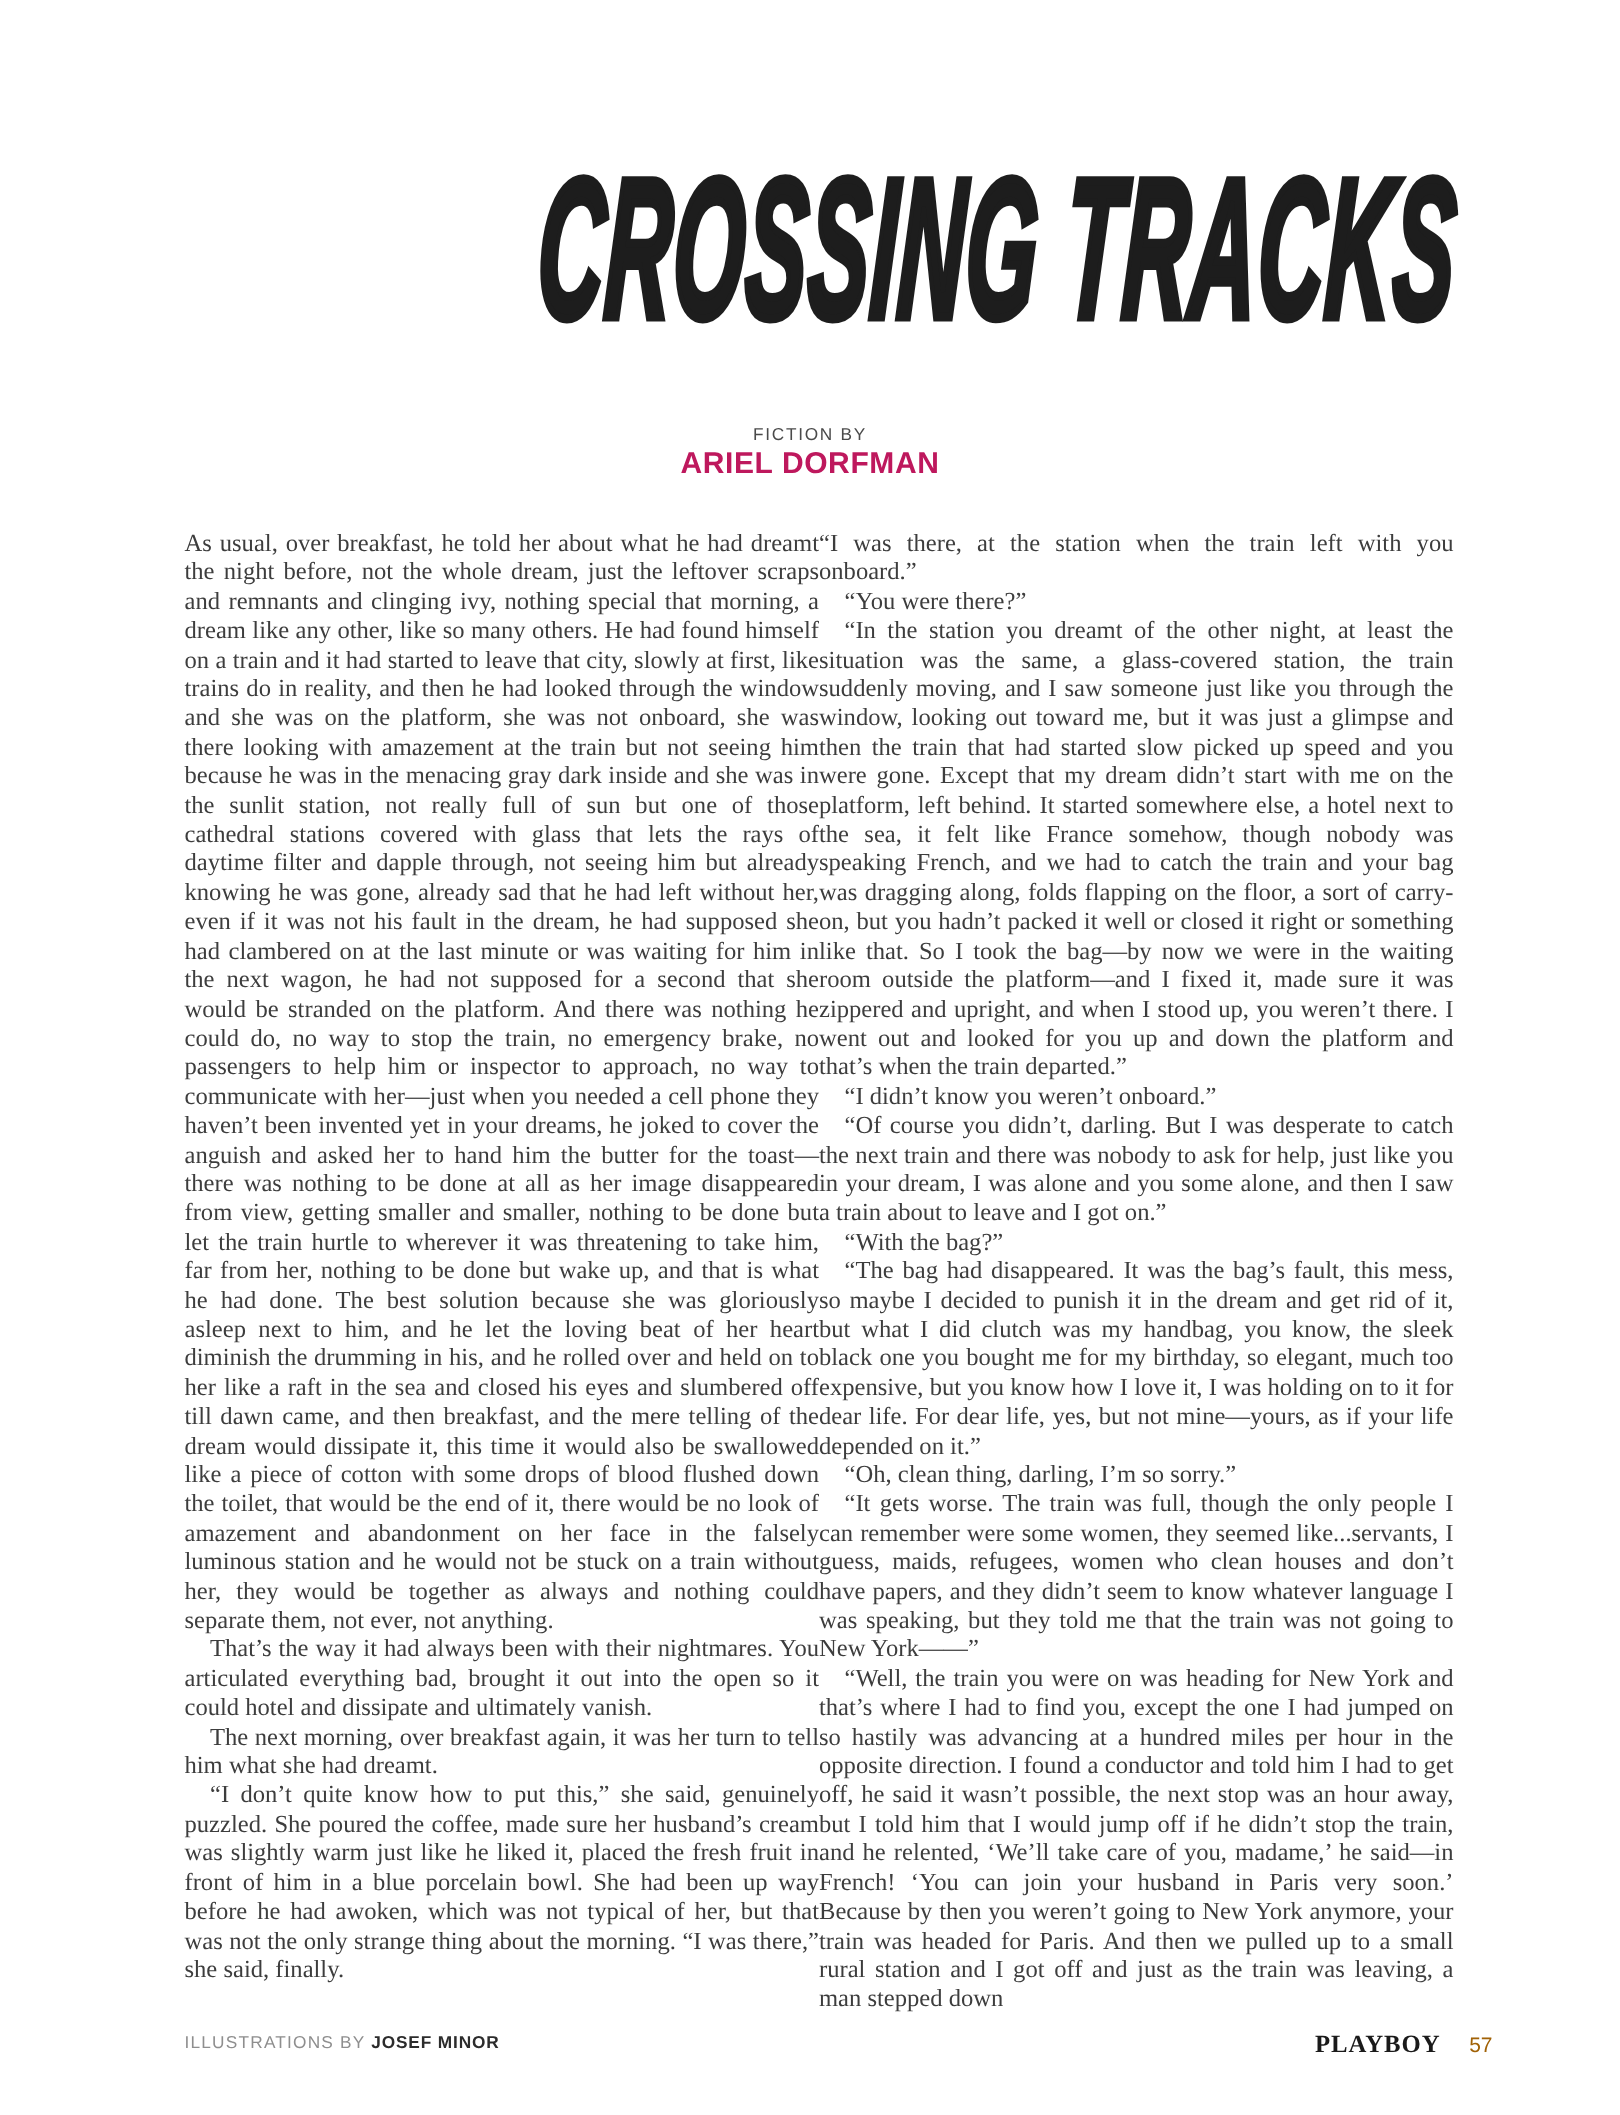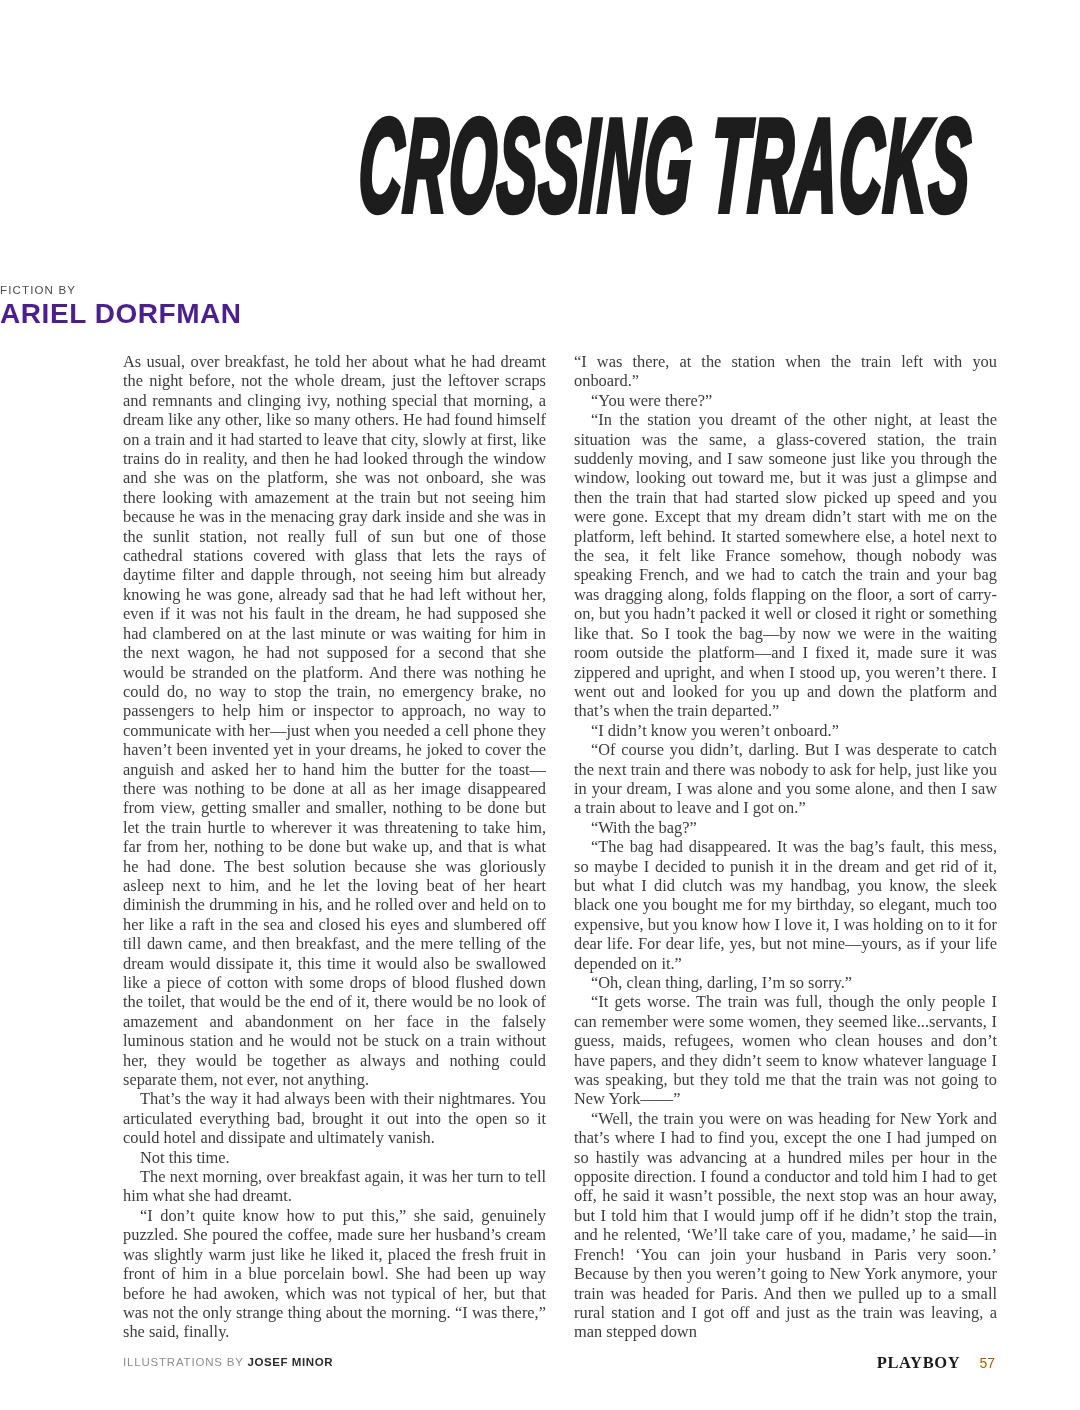--- a/index.html
+++ b/index.html
@@ -33,6 +33,7 @@
   
   .byline {
     position:absolute; top:284px; left:0; width:1080px;
+    text-align:center;
     font-family:"Liberation Sans", sans-serif;
   }
   .byline-label {

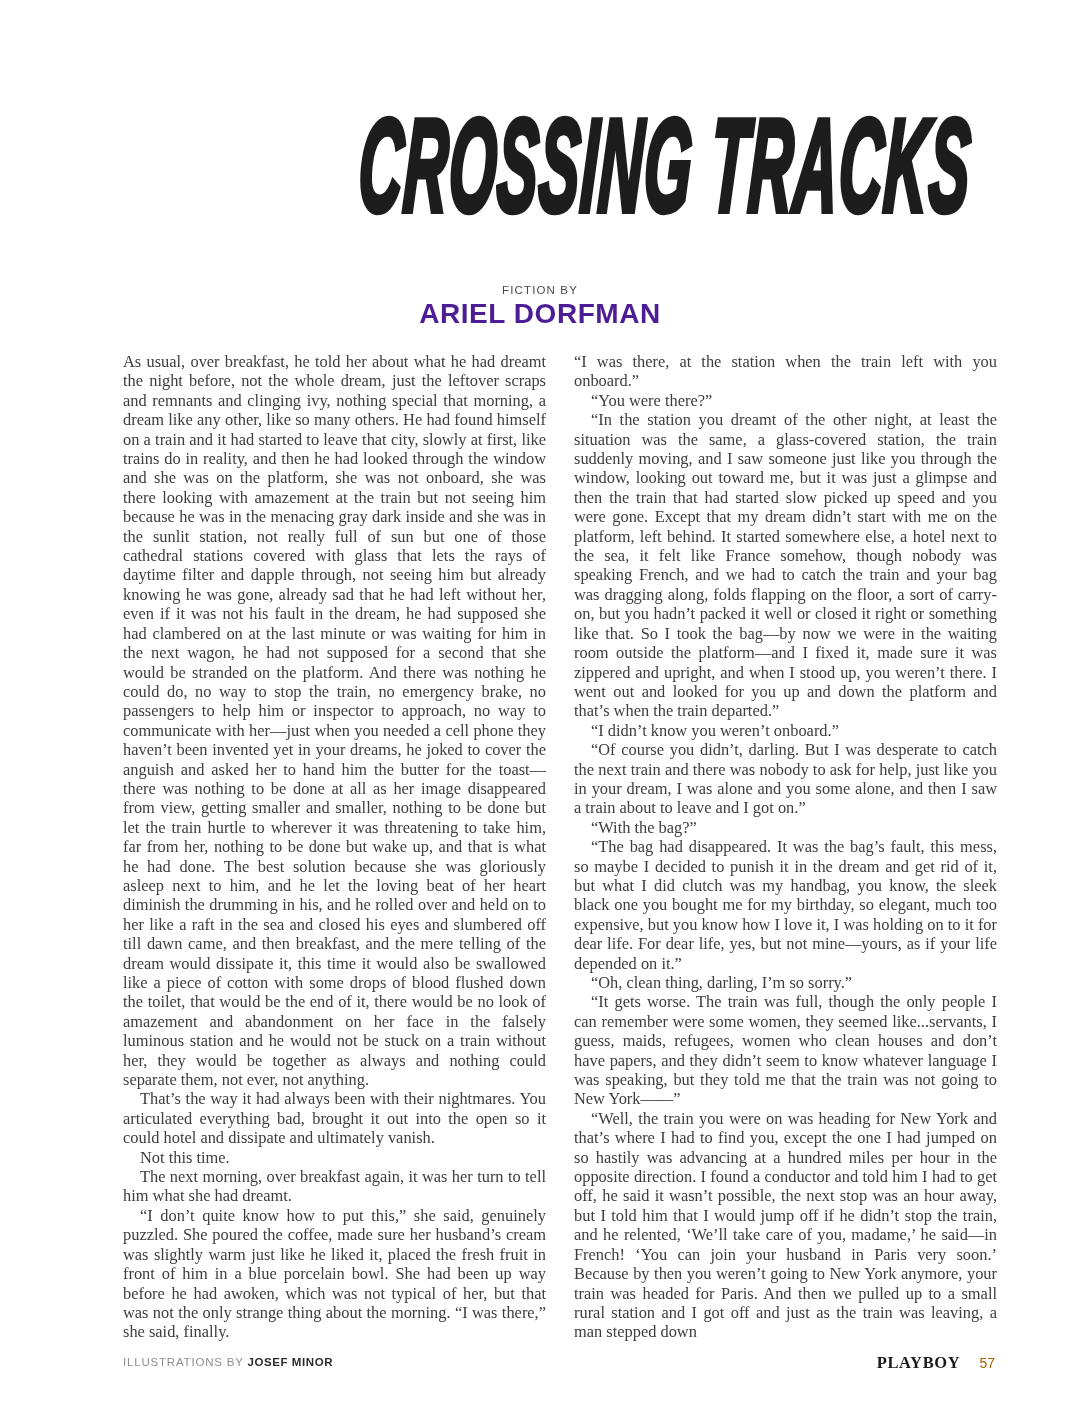--- a/index.html
+++ b/index.html
@@ -43,8 +43,8 @@
   }
   .byline-name {
     display:block; margin-top:2px;
-    font-size:28px; font-weight:bold; letter-spacing:0.02em;
-    color:#4c1d95;
+    font-size:20px; font-weight:bold; letter-spacing:0.02em;
+    color:#be185d;
   }
 
   

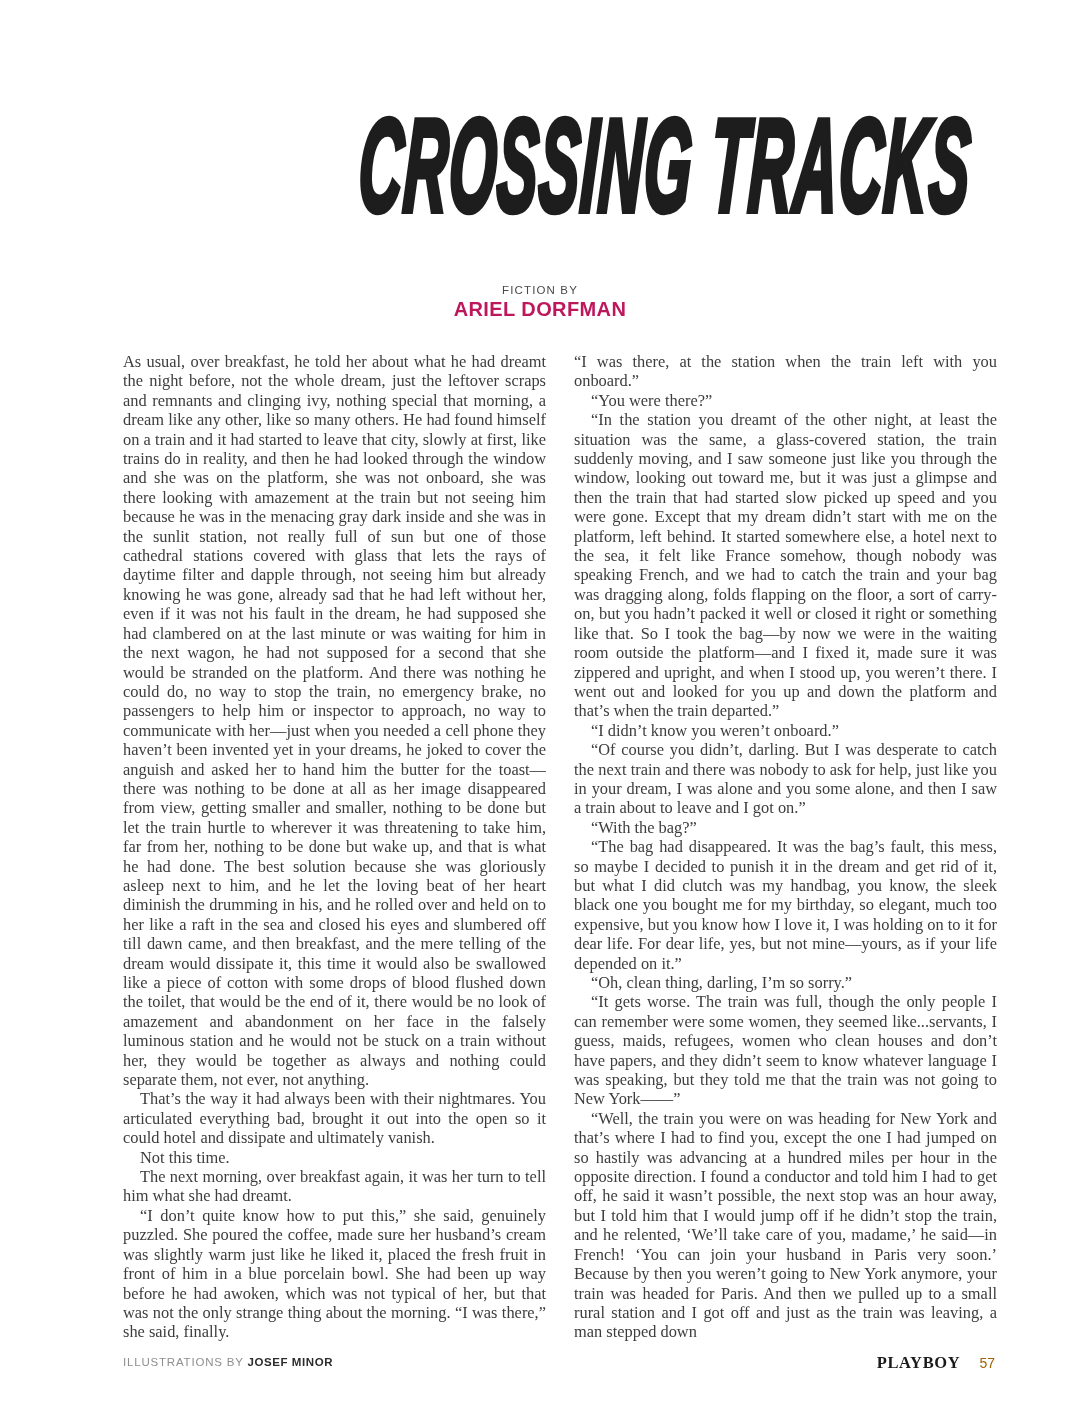--- a/index.html
+++ b/index.html
@@ -51,7 +51,7 @@
   .columns {
     position:absolute; left:123px; top:352px;
     width:874px;
-    display:flex; gap:28px;
+    display:flex; 
   }
   .col {
     width:423px;

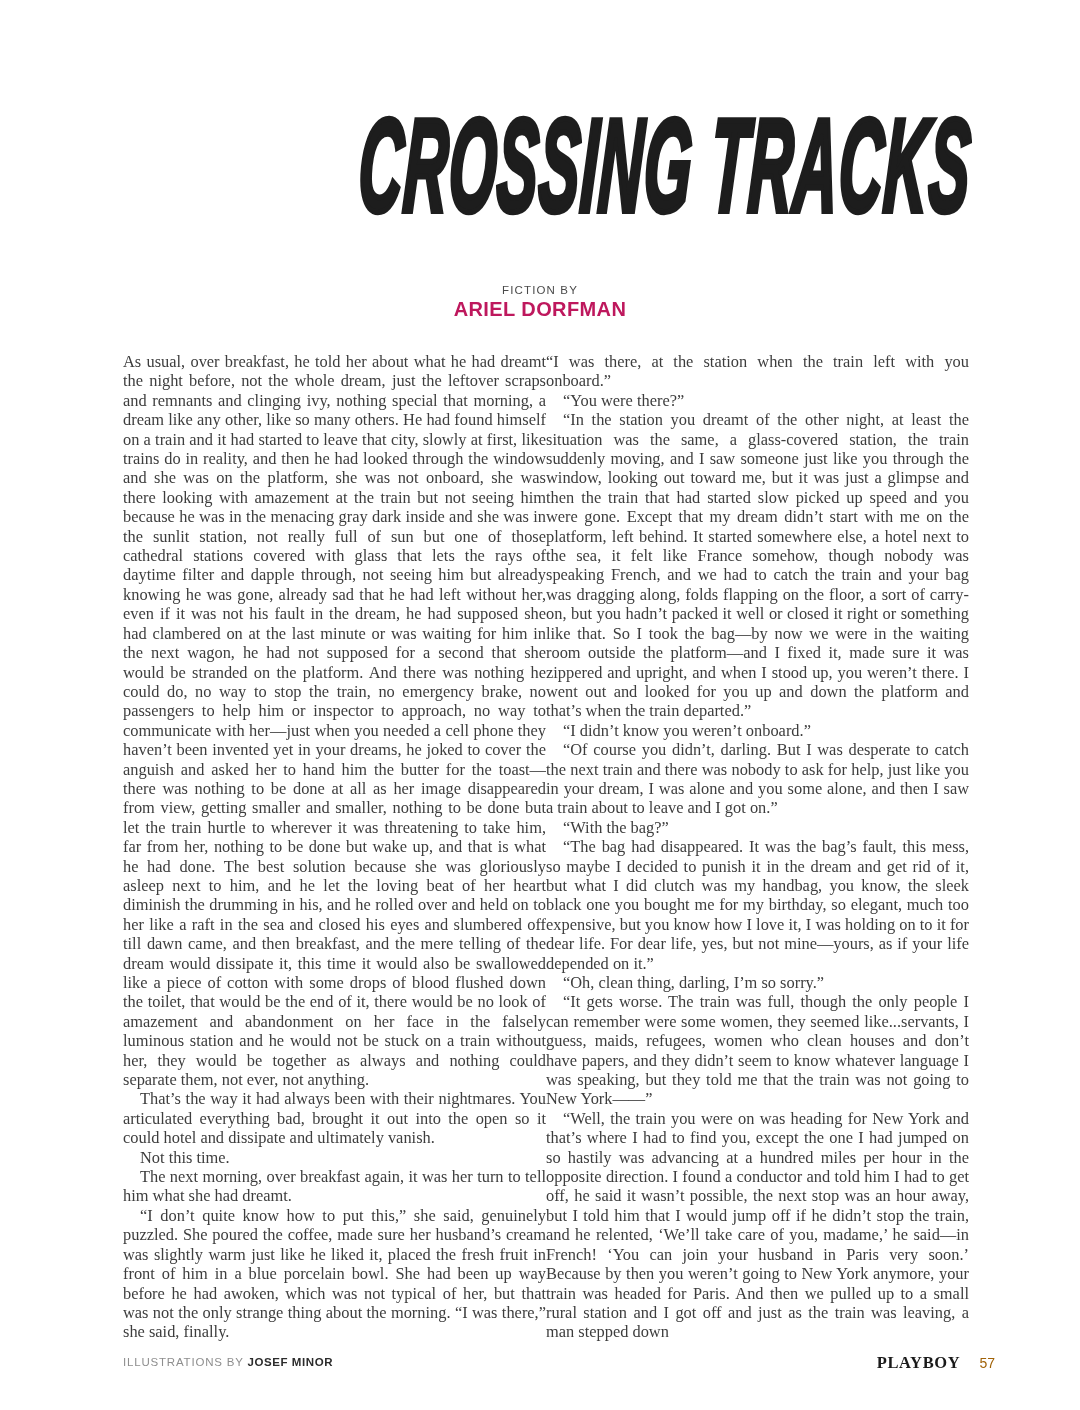--- a/index.html
+++ b/index.html
@@ -107,7 +107,6 @@
     <div class="col">
       <p class="flush">As usual, over breakfast, he told her about what he had dreamt the night before, not the whole dream, just the leftover scraps and remnants and clinging ivy, nothing special that morning, a dream like any other, like so many others. He had found himself on a train and it had started to leave that city, slowly at first, like trains do in reality, and then he had looked through the window and she was on the platform, she was not onboard, she was there looking with amazement at the train but not seeing him because he was in the menacing gray dark inside and she was in the sunlit station, not really full of sun but one of those cathedral stations covered with glass that lets the rays of daytime filter and dapple through, not seeing him but already knowing he was gone, already sad that he had left without her, even if it was not his fault in the dream, he had supposed she had clambered on at the last minute or was waiting for him in the next wagon, he had not supposed for a second that she would be stranded on the platform. And there was nothing he could do, no way to stop the train, no emergency brake, no passengers to help him or inspector to approach, no way to communicate with her—just when you needed a cell phone they haven’t been invented yet in your dreams, he joked to cover the anguish and asked her to hand him the butter for the toast—there was nothing to be done at all as her image disappeared from view, getting smaller and smaller, nothing to be done but let the train hurtle to wherever it was threatening to take him, far from her, nothing to be done but wake up, and that is what he had done. The best solution because she was gloriously asleep next to him, and he let the loving beat of her heart diminish the drumming in his, and he rolled over and held on to her like a raft in the sea and closed his eyes and slumbered off till dawn came, and then breakfast, and the mere telling of the dream would dissipate it, this time it would also be swallowed like a piece of cotton with some drops of blood flushed down the toilet, that would be the end of it, there would be no look of amazement and abandonment on her face in the falsely luminous station and he would not be stuck on a train without her, they would be together as always and nothing could separate them, not ever, not anything.</p>
       <p>That’s the way it had always been with their nightmares. You articulated everything bad, brought it out into the open so it could hotel and dissipate and ultimately vanish.</p>
-      <p>Not this time.</p>
       <p>The next morning, over breakfast again, it was her turn to tell him what she had dreamt.</p>
       <p>“I don’t quite know how to put this,” she said, genuinely puzzled. She poured the coffee, made sure her husband’s cream was slightly warm just like he liked it, placed the fresh fruit in front of him in a blue porcelain bowl. She had been up way before he had awoken, which was not typical of her, but that was not the only strange thing about the morning. “I was there,” she said, finally.</p>
     </div>

